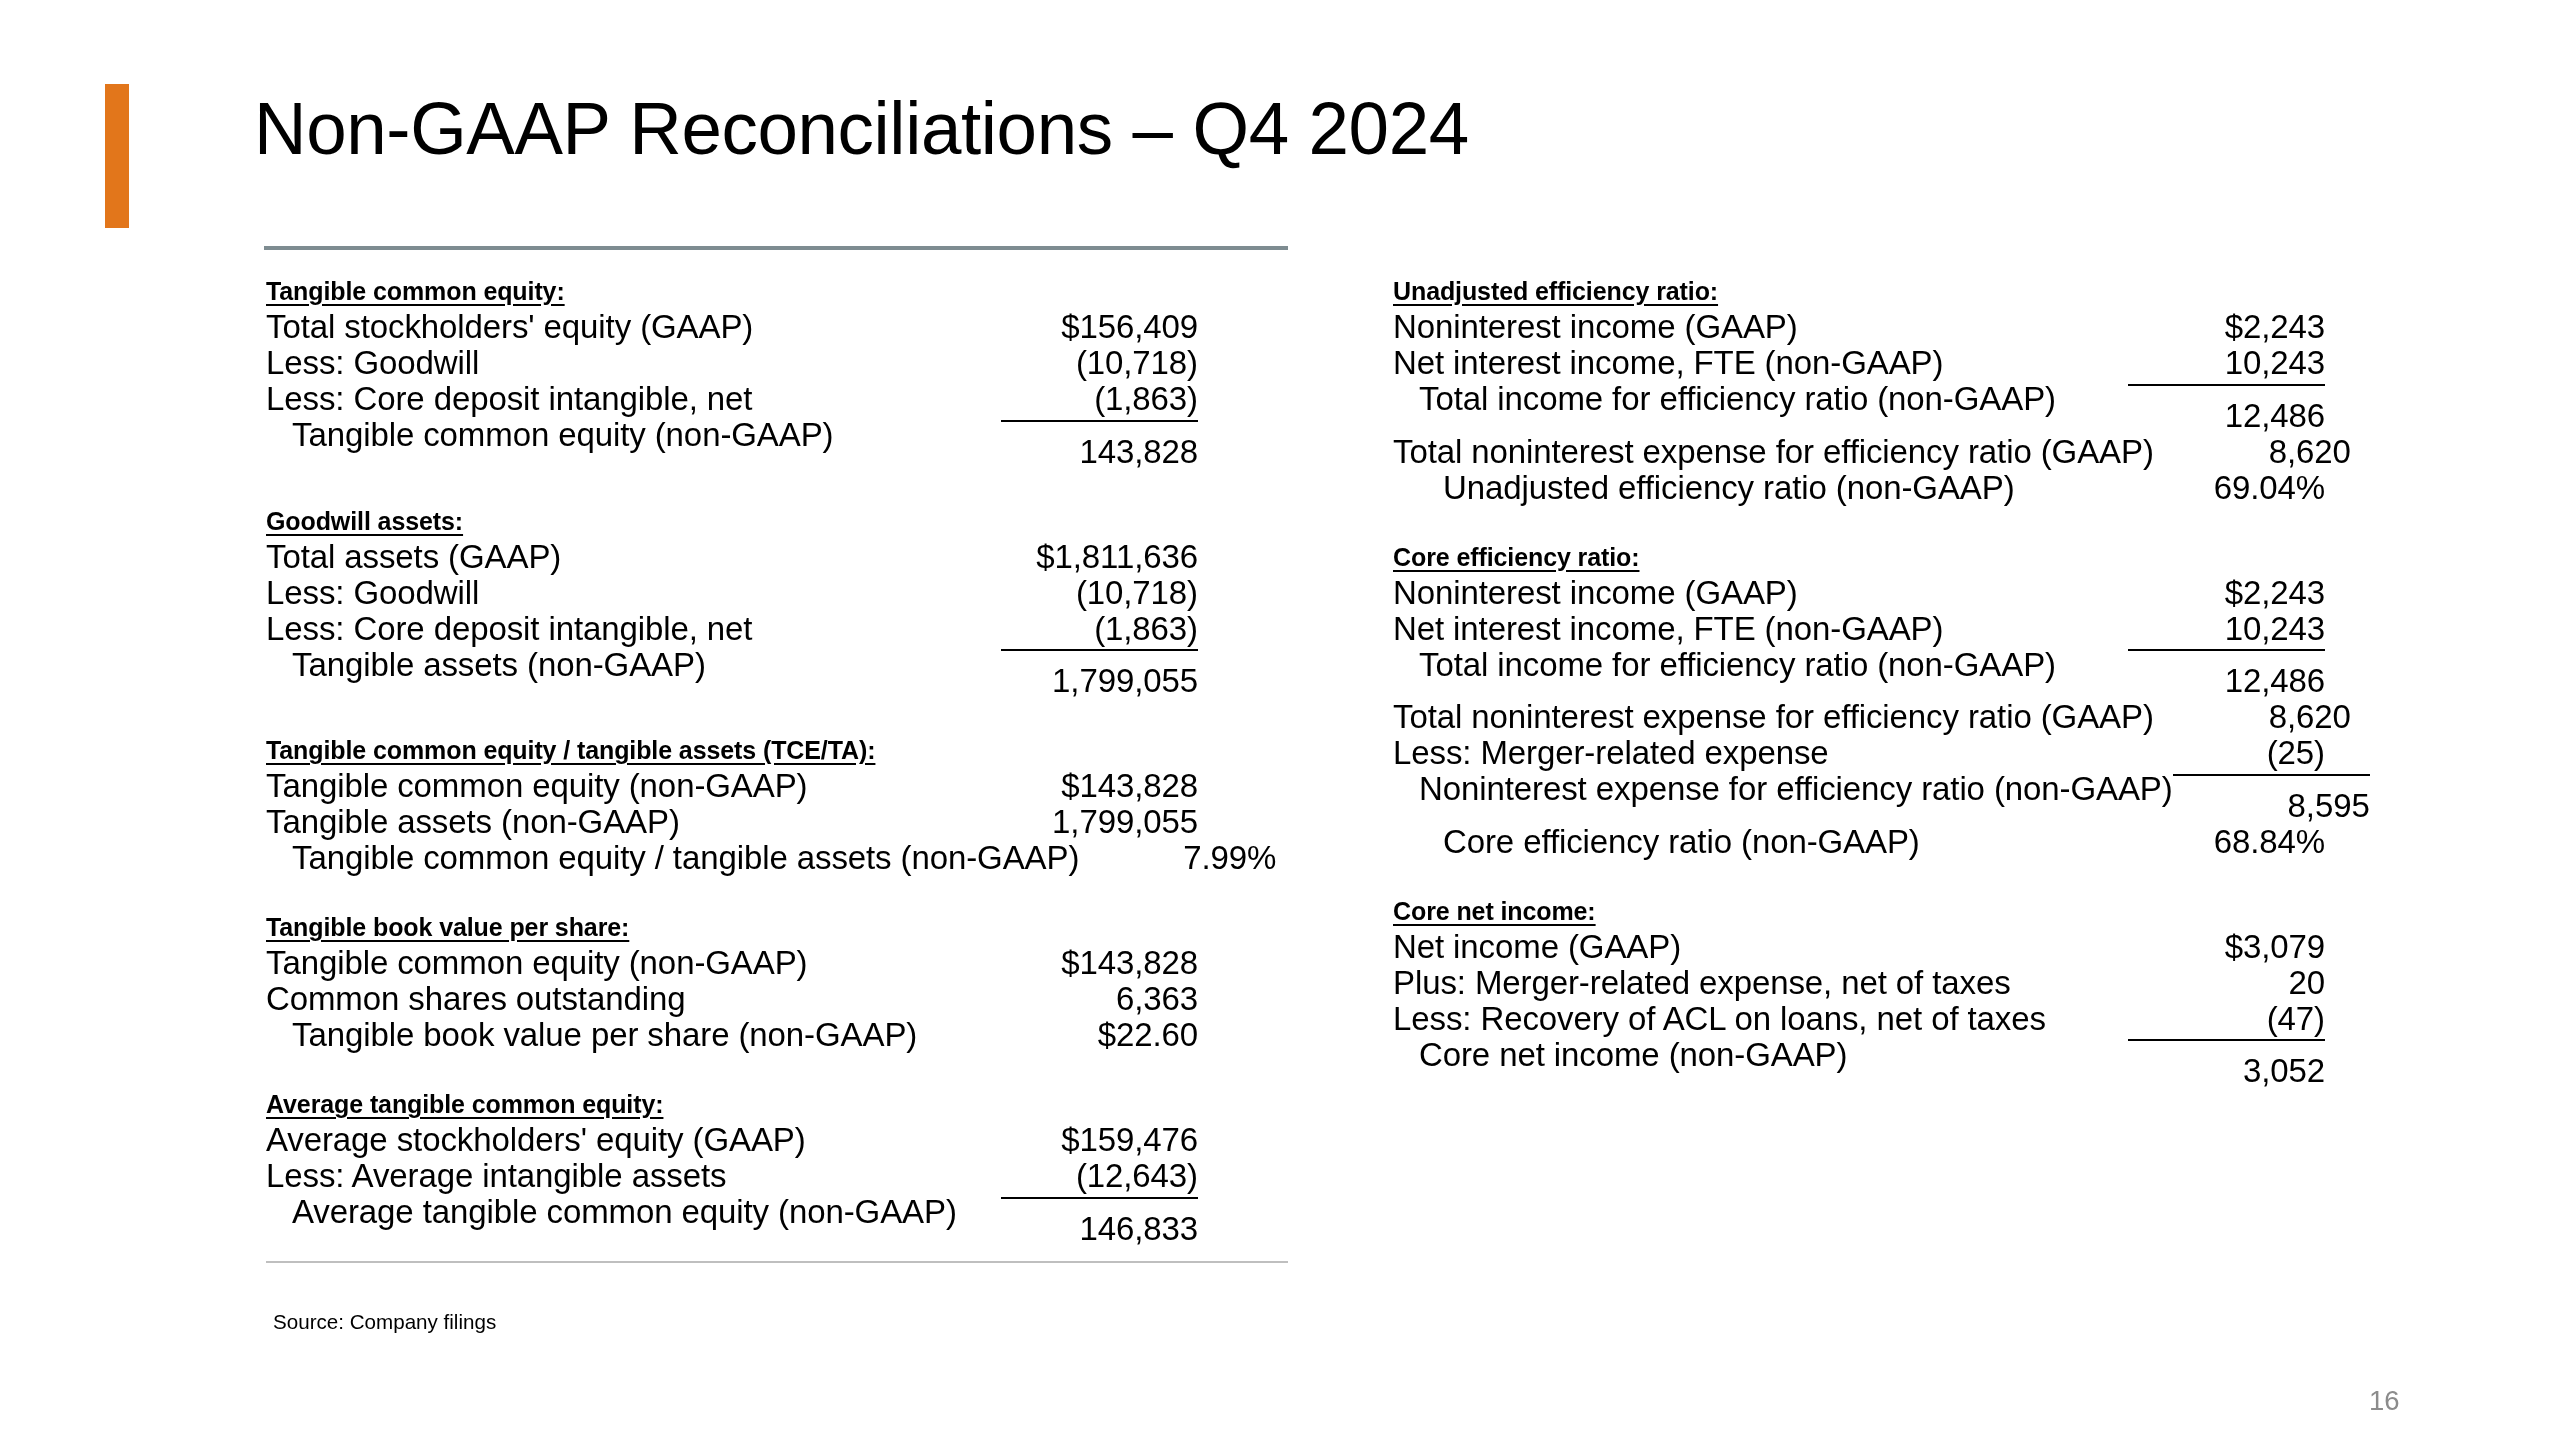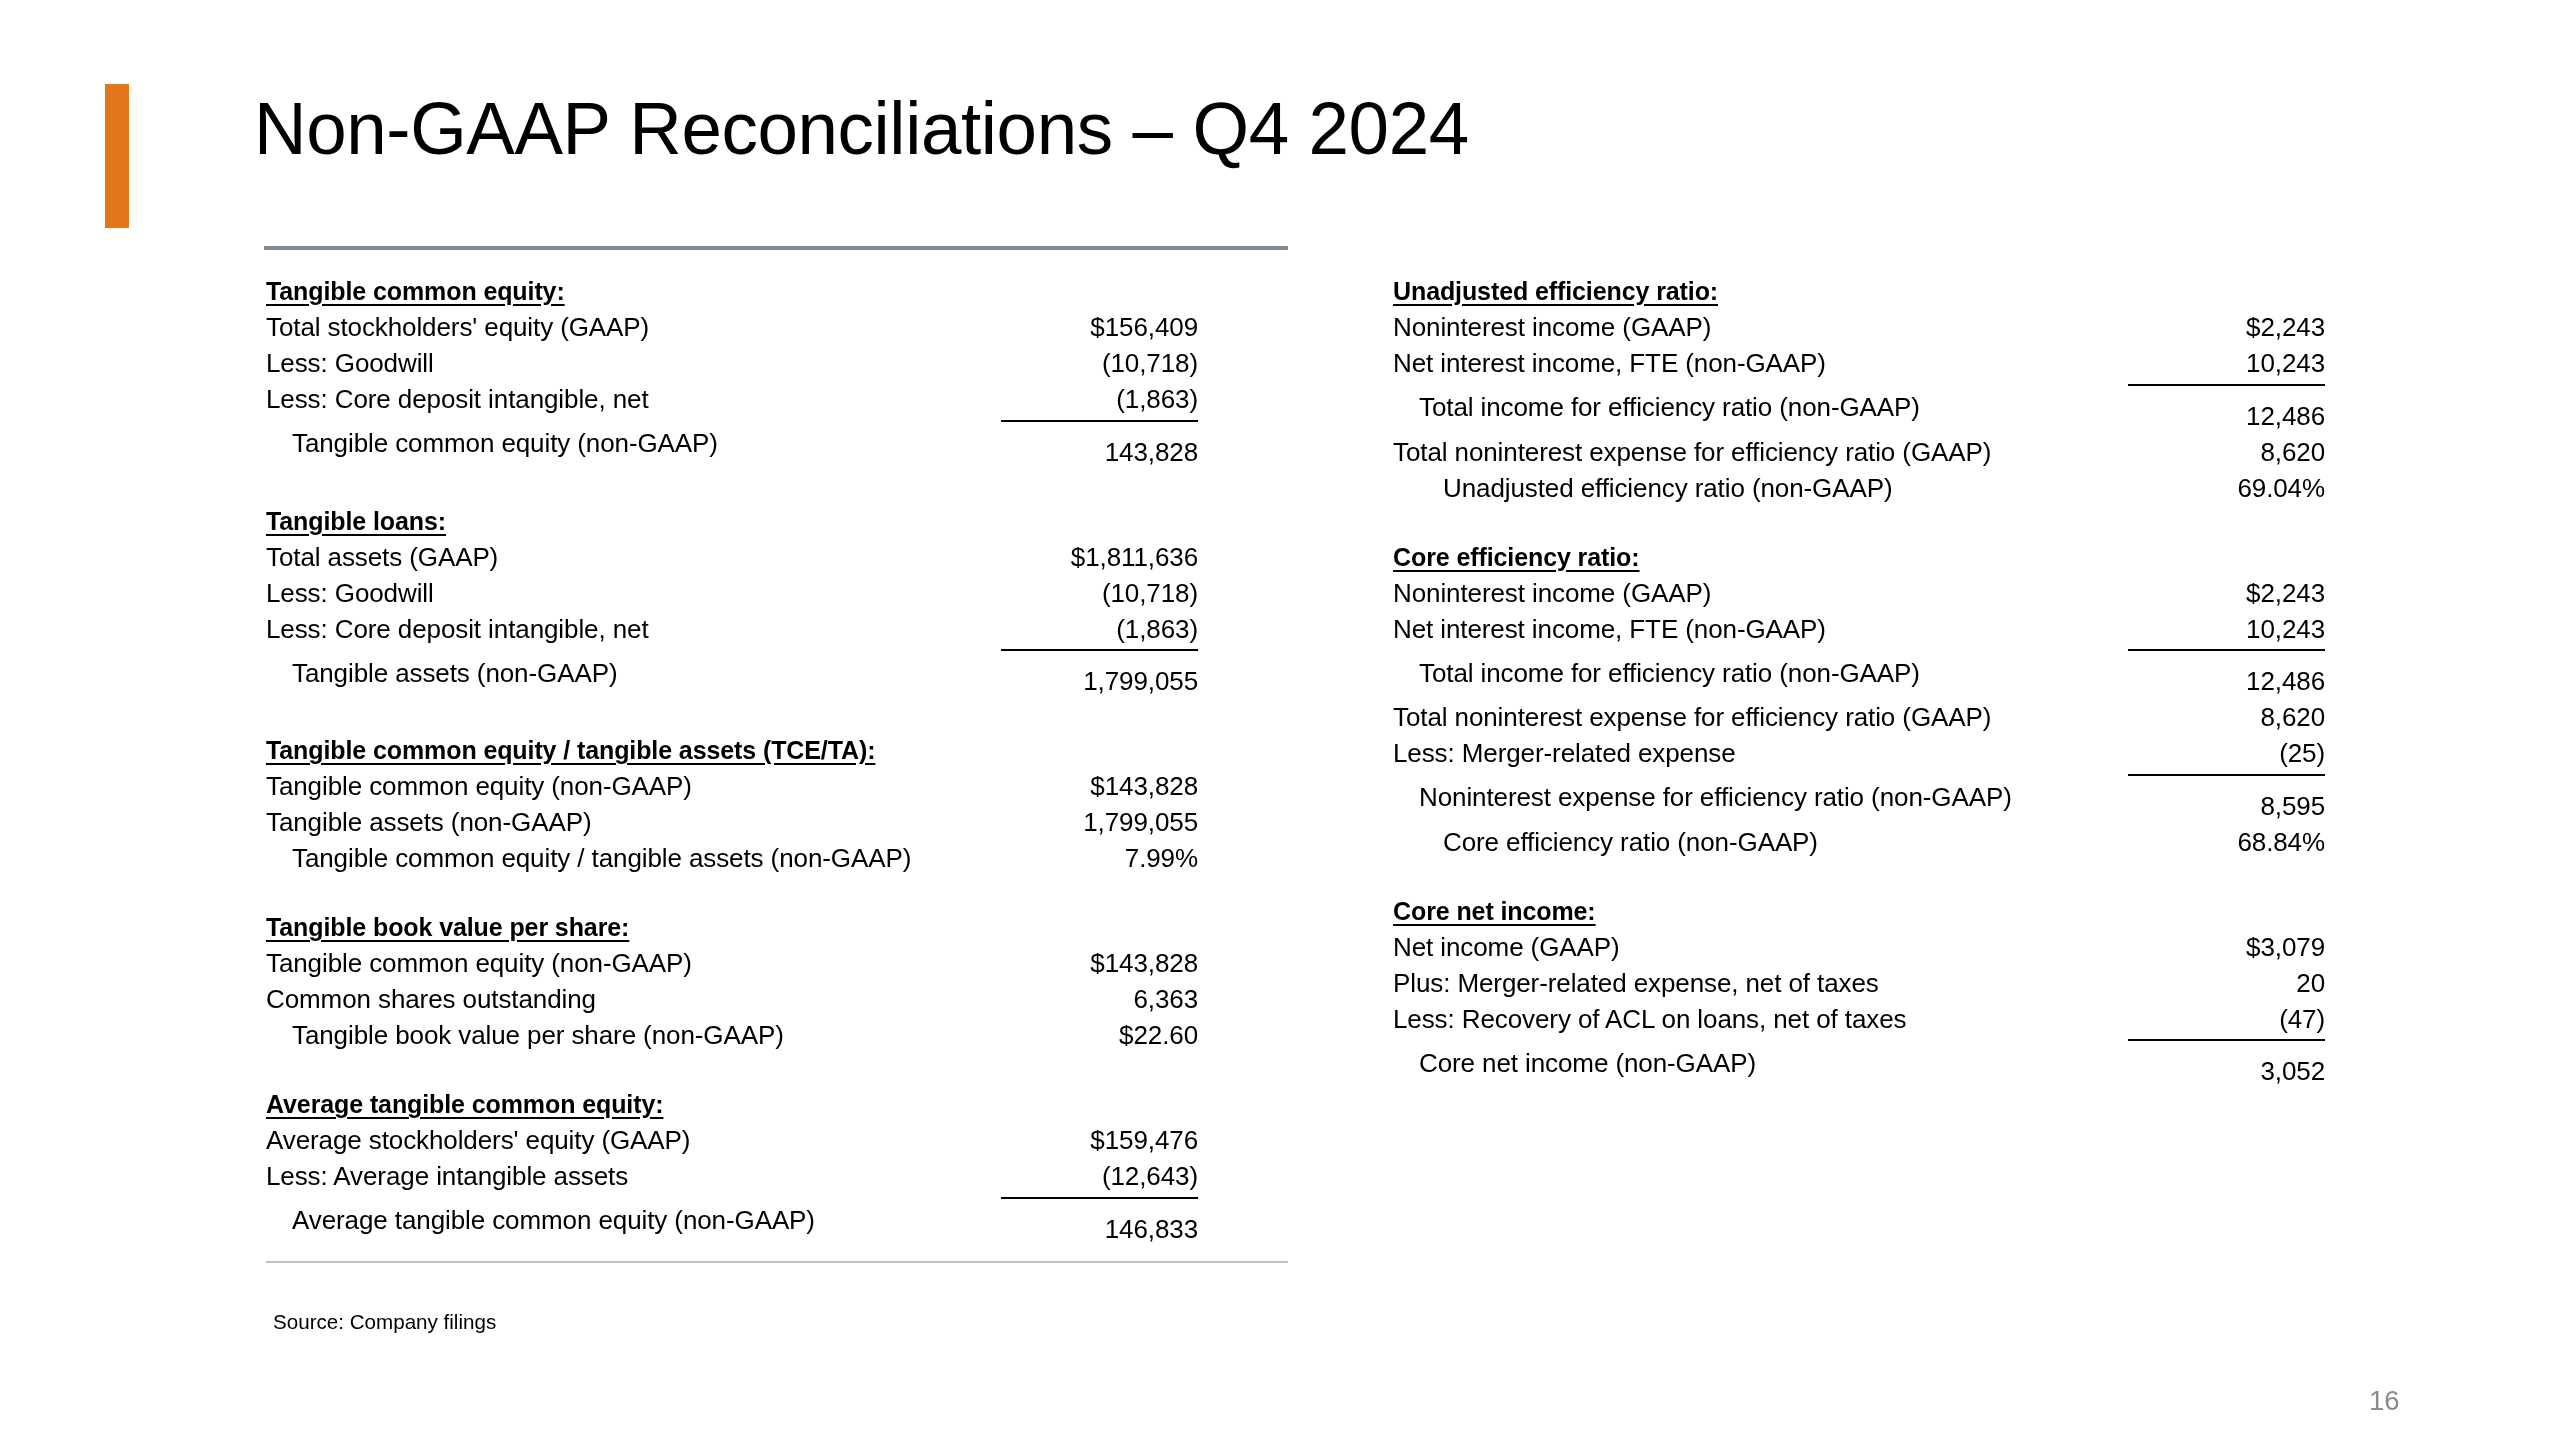--- a/index.html
+++ b/index.html
@@ -76,9 +76,9 @@
 
   .row {
     display: flex;
-    align-items: center;
+    align-items: flex-start;
     justify-content: space-between;
-    font-size: 26px;
+    font-size: 33px;
     line-height: 36px;
     white-space: nowrap;
   }

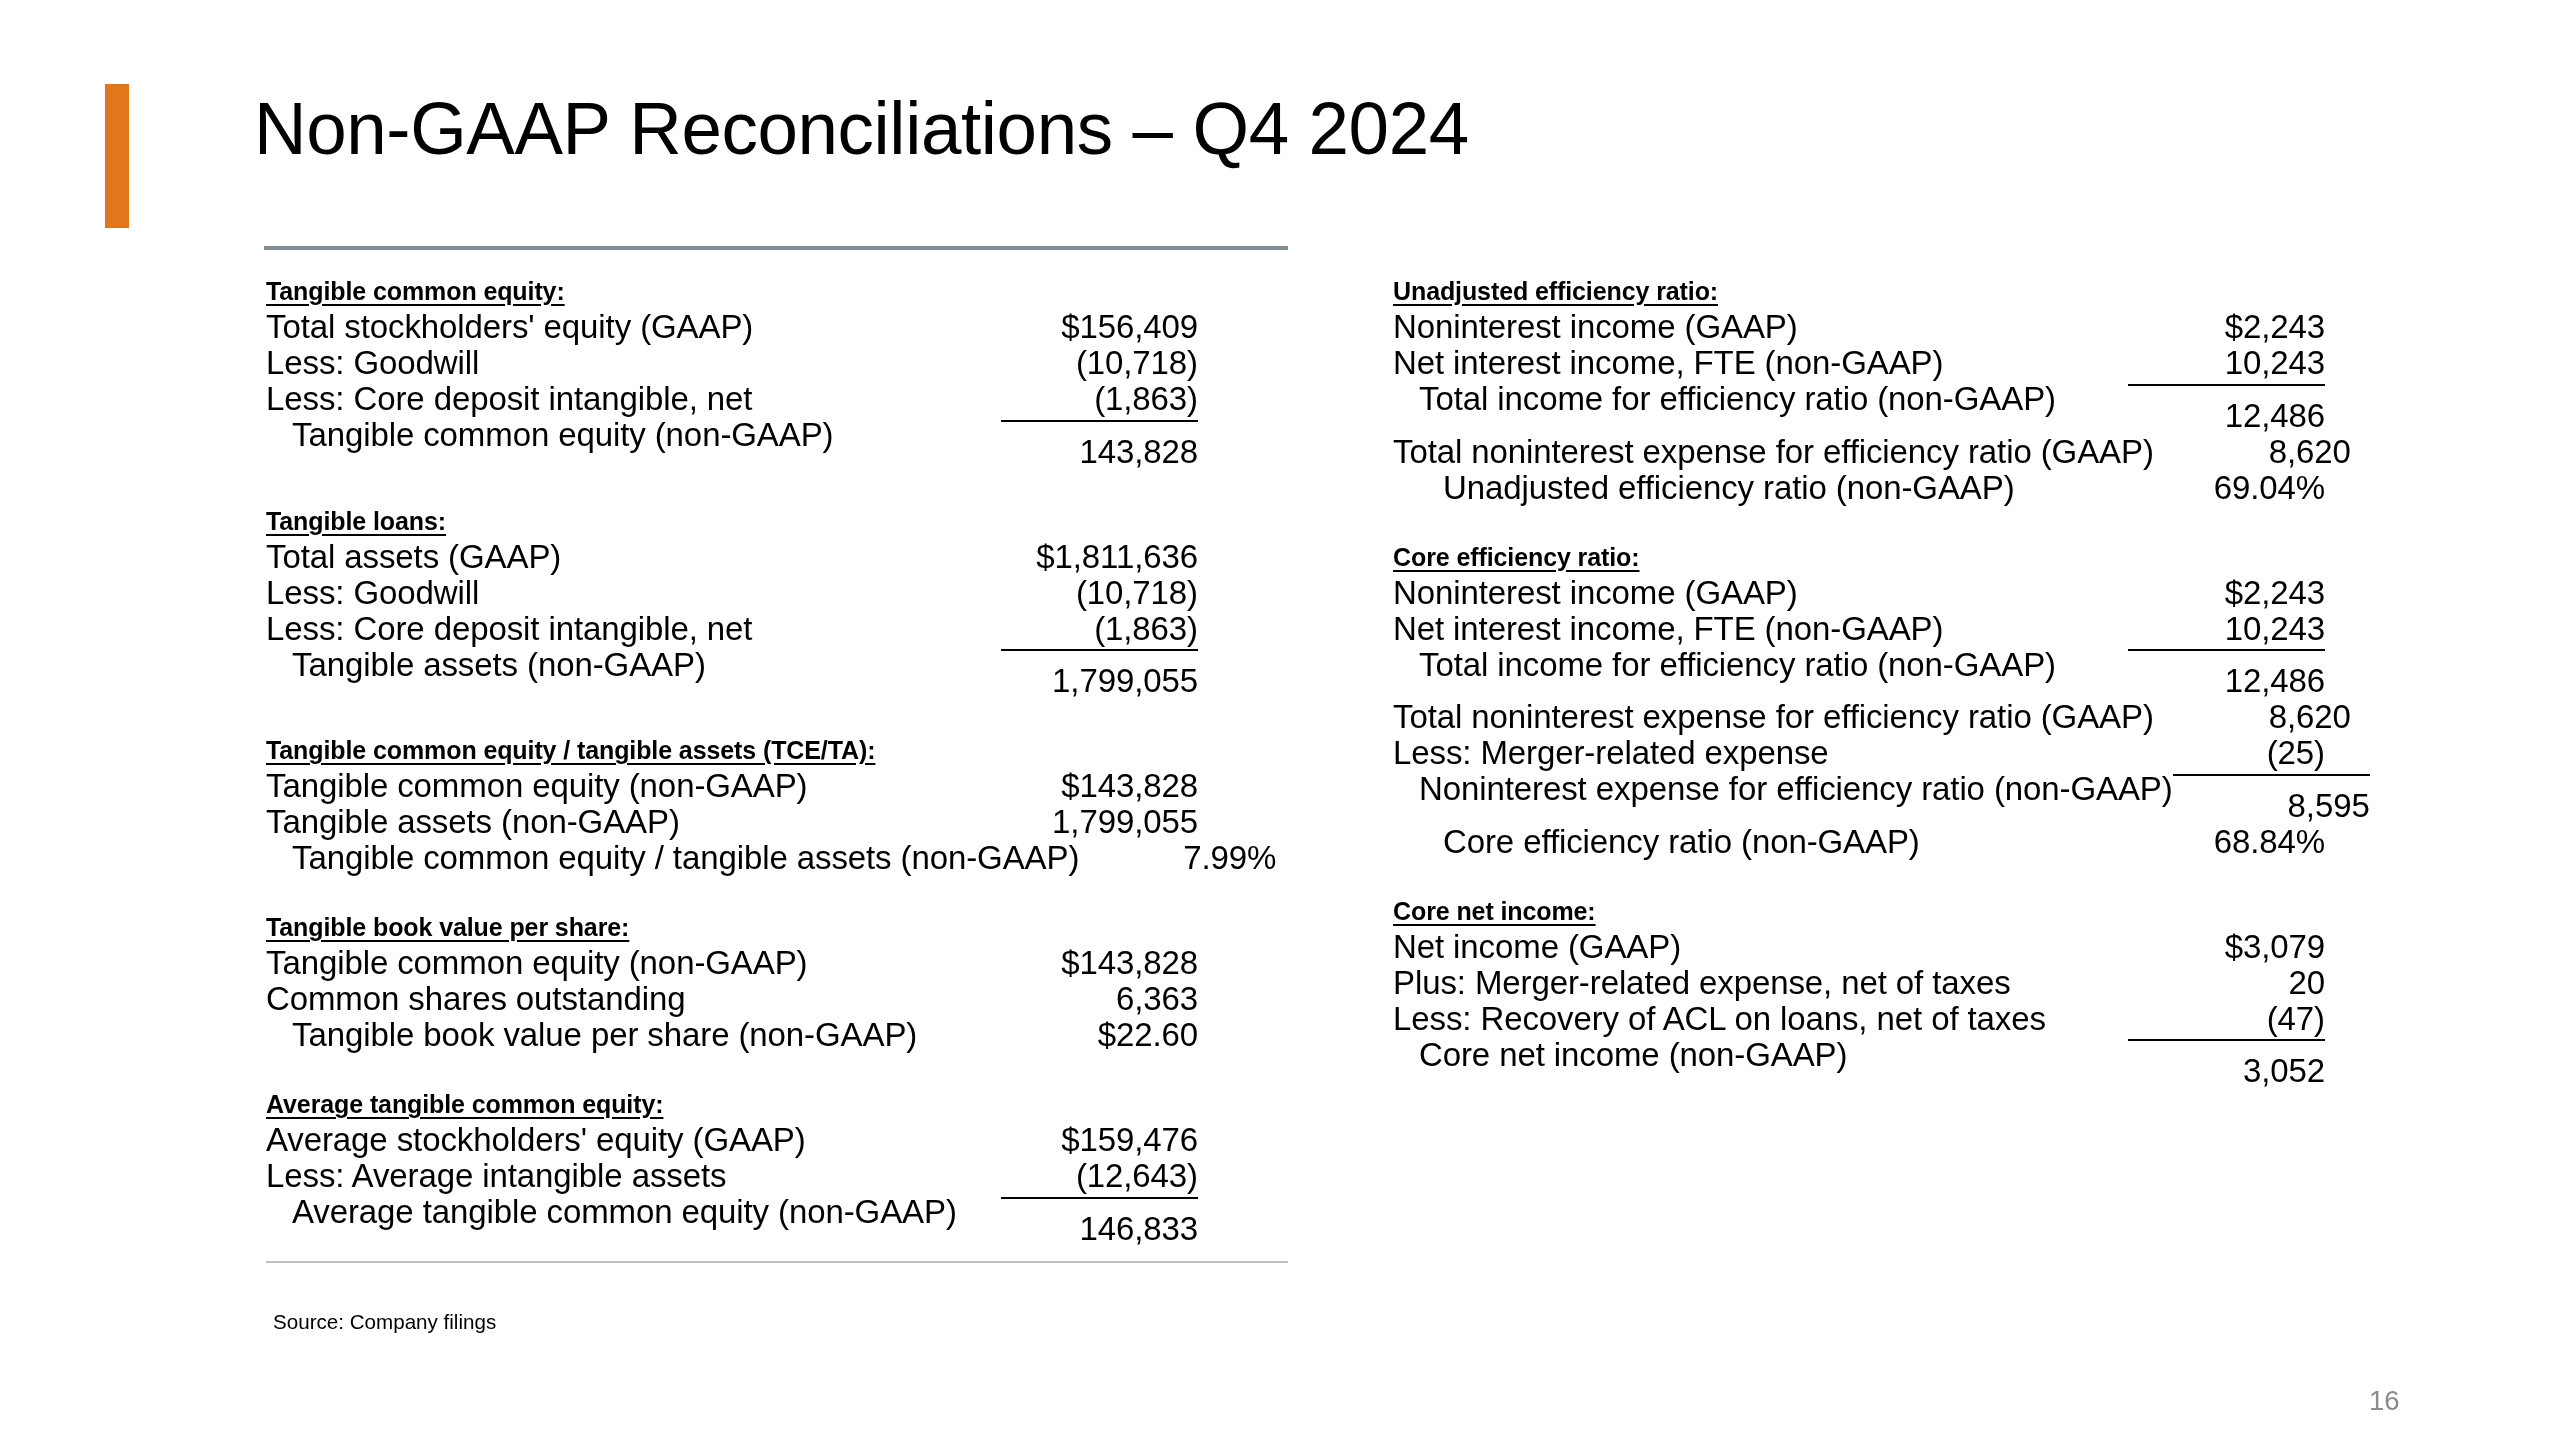--- a/index.html
+++ b/index.html
@@ -164,7 +164,7 @@
         </div>
       </div>
       <div class="section">
-        <div class="section-header">Tangible loans:</div>
+        <div class="section-header">Goodwill assets:</div>
         <div class="row">
           <span class="label">Total assets (GAAP)</span>
           <span class="value">$1,811,636</span>

